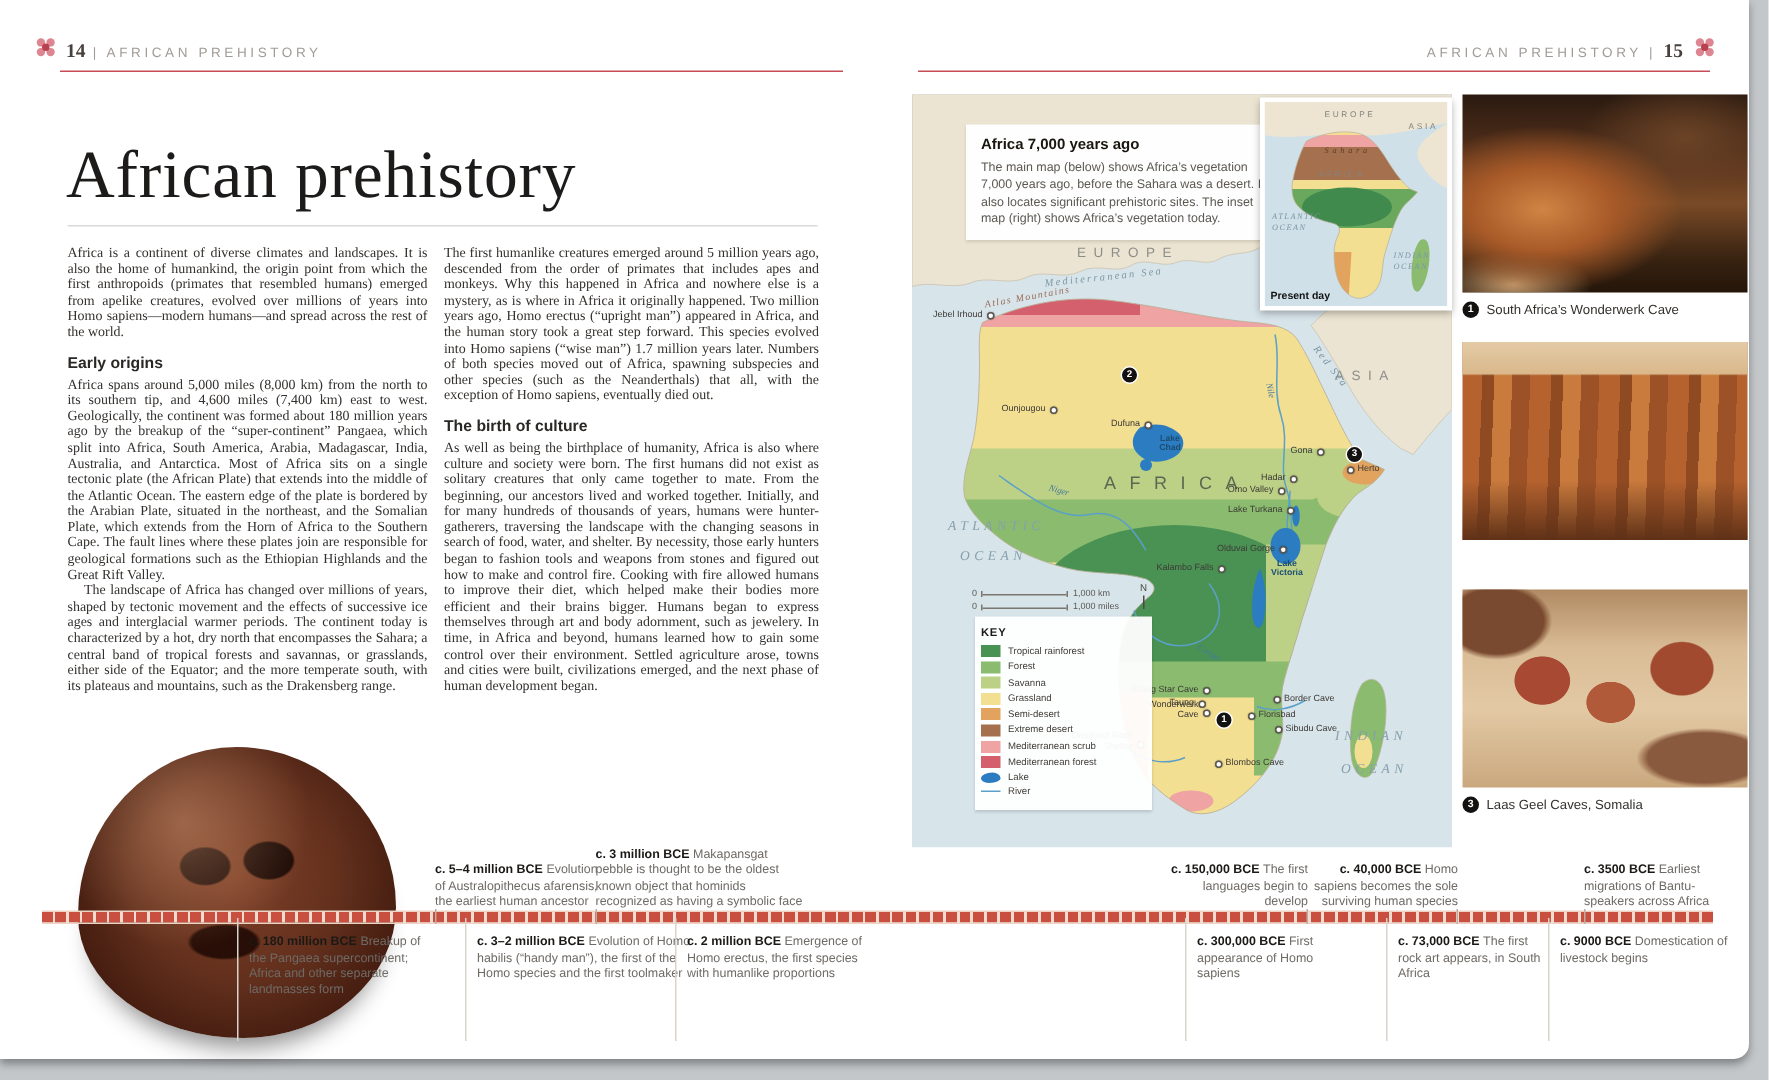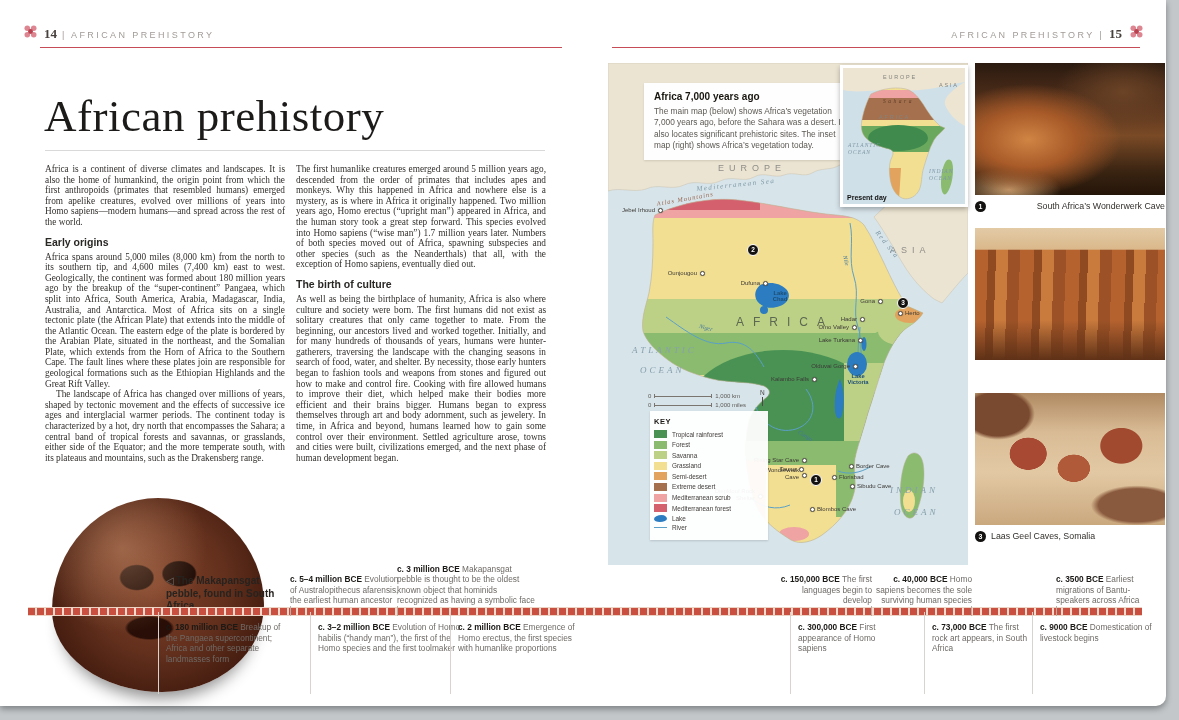--- a/index.html
+++ b/index.html
@@ -94,7 +94,7 @@
     radial-gradient(ellipse 40% 25% at 85% 85%,#8a5a3e 0 50%,rgba(0,0,0,0) 60%),
     linear-gradient(180deg,#b08a62 0%,#d9bc96 30%,#e2c9a4 60%,#caa87e 100%);}
   .photo-cap{position:absolute;left:975px;width:190px;display:flex;gap:5px;align-items:flex-start;font-size:8.8px;color:#33302c;line-height:1.2;}
-  .cap1{top:201px;justify-content:space-between;} .cap2{top:366px;} .cap3{top:531px;}
+  .cap1{top:201px;} .cap2{top:366px;} .cap3{top:531px;}
   .badge{flex:0 0 auto;width:11px;height:11px;border-radius:50%;background:#141210;color:#fff;font-size:7px;font-weight:700;text-align:center;line-height:11px;}
   
   .timeline{position:absolute;left:0;top:565px;width:1166px;height:141px;}

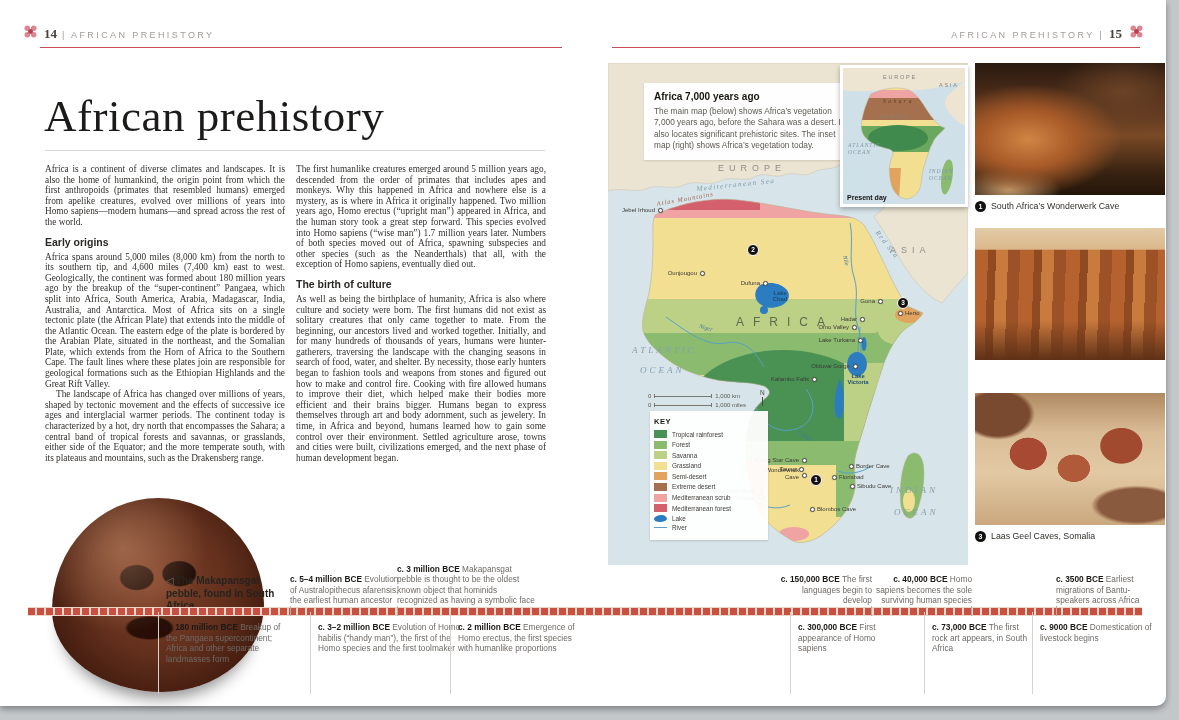--- a/index.html
+++ b/index.html
@@ -157,9 +157,6 @@
   </div>
 
   <div class="pebble"></div>
-  <div class="pebble-cap">
-    <span class="arr">◁</span><span>The Makapansgat pebble, found in South Africa</span>
-  </div>
 
   <div class="map">
     <svg width="360" height="502" viewBox="0 0 360 502">

